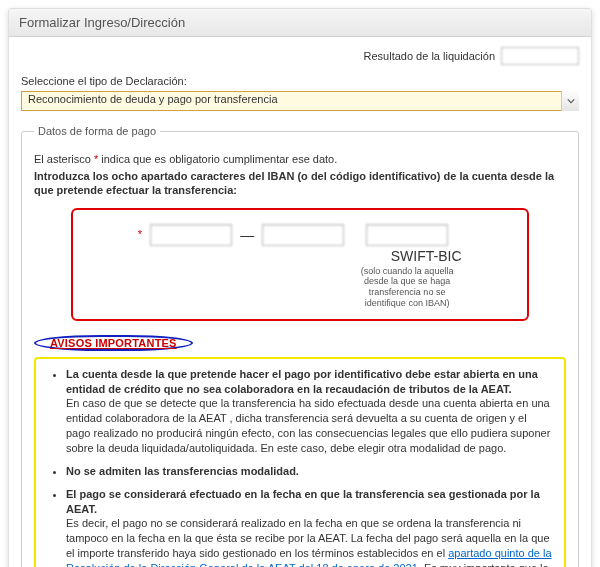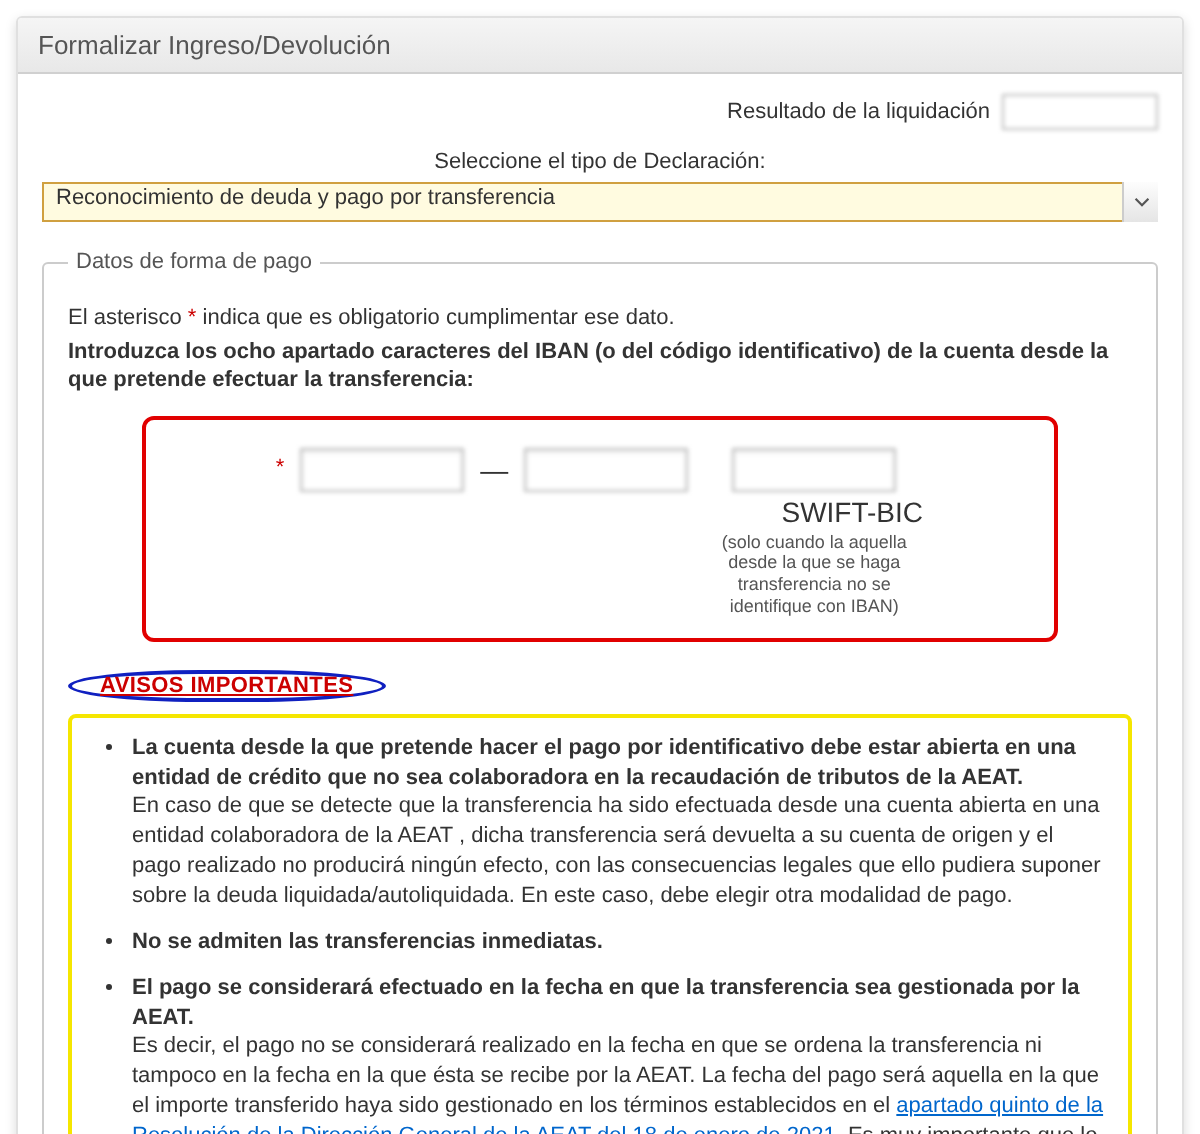--- a/index.html
+++ b/index.html
@@ -40,7 +40,7 @@
 <body>
 
 <div class="window">
-  <div class="header">Formalizar Ingreso/Devolución</div>
+  <div class="header">Formalizar Ingreso/Dirección</div>
   <div class="body">
 
     <div class="result-row">

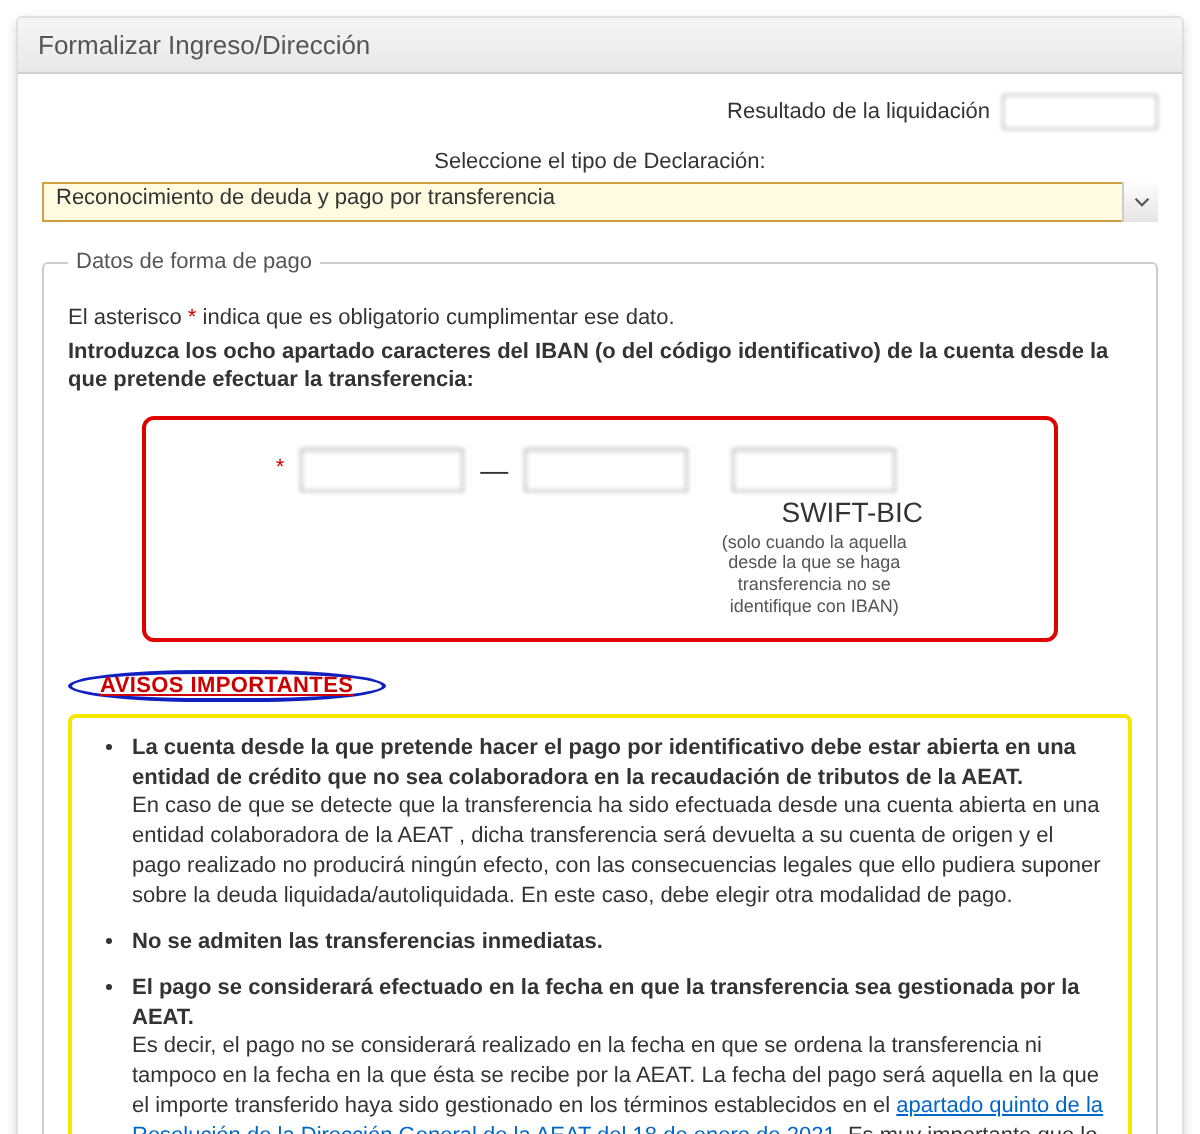--- a/index.html
+++ b/index.html
@@ -9,7 +9,7 @@
 .body { padding: 6px 12px 10px; }
 .result-row { display: flex; justify-content: flex-end; align-items: center; gap: 6px; margin: 4px 0 10px; }
 .result-row input { width: 78px; height: 18px; border: 1px solid #bbb; background: #fff; padding: 0 4px; font-size: 11px; color: #bbb; -webkit-filter: blur(1px); filter: blur(1px); }
-.label { font-size: 11px; color: #333; text-align: center; }
+.label { font-size: 11px; color: #333; }
 .decl-label { margin: 4px 0 4px 0; display: block; }
 .select-wrap { position: relative; }
 .select-display { border: 1px solid #d0a040; background: #fffbe0; padding: 0 22px 3px 6px; font-size: 11px; cursor: pointer; height: 20px; line-height: 14px; }

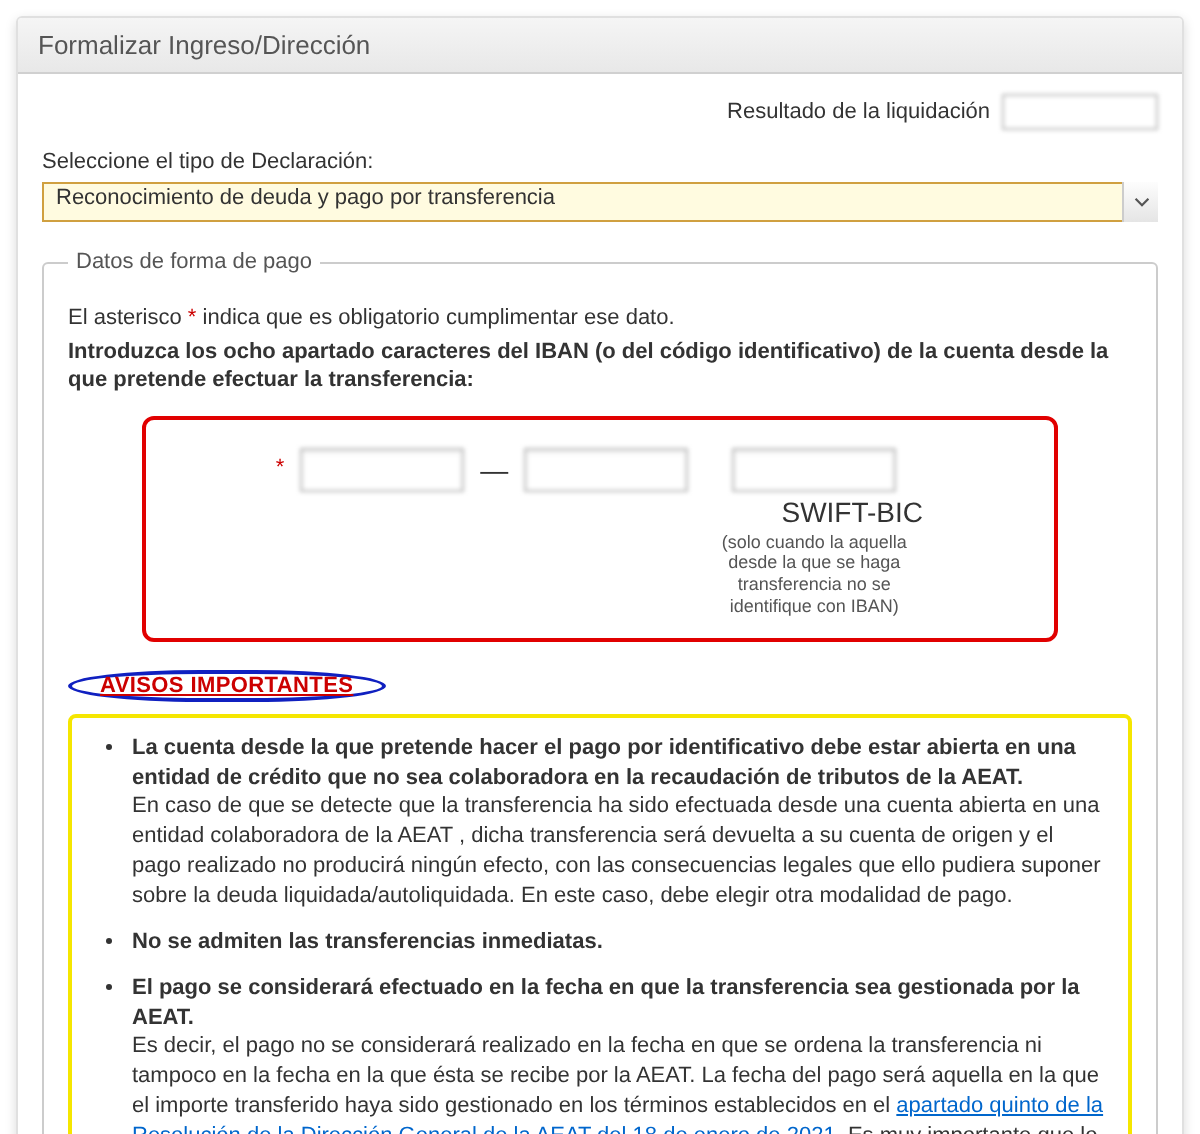--- a/index.html
+++ b/index.html
@@ -93,7 +93,7 @@
             <span>En caso de que se detecte que la transferencia ha sido efectuada desde una cuenta abierta en una entidad colaboradora de la AEAT , dicha transferencia será devuelta a  su cuenta de origen y el pago realizado no producirá ningún efecto, con las consecuencias legales que ello pudiera suponer sobre la deuda liquidada/autoliquidada. En este caso, debe elegir otra modalidad de pago.</span>
           </li>
           <li>
-            <span class="lead">No se admiten las transferencias inmediatas.</span>
+            <span class="lead">No se admiten las transferencias modalidad.</span>
           </li>
           <li>
             <span class="lead">El pago se considerará efectuado en la fecha en que la transferencia sea gestionada por la AEAT.</span><br>

